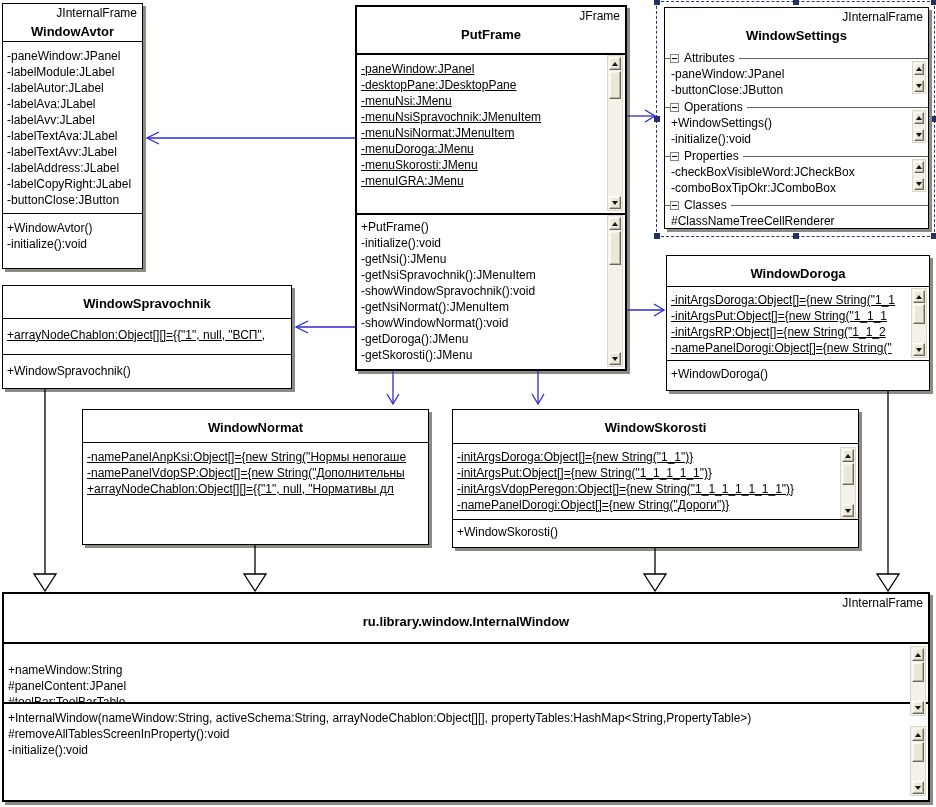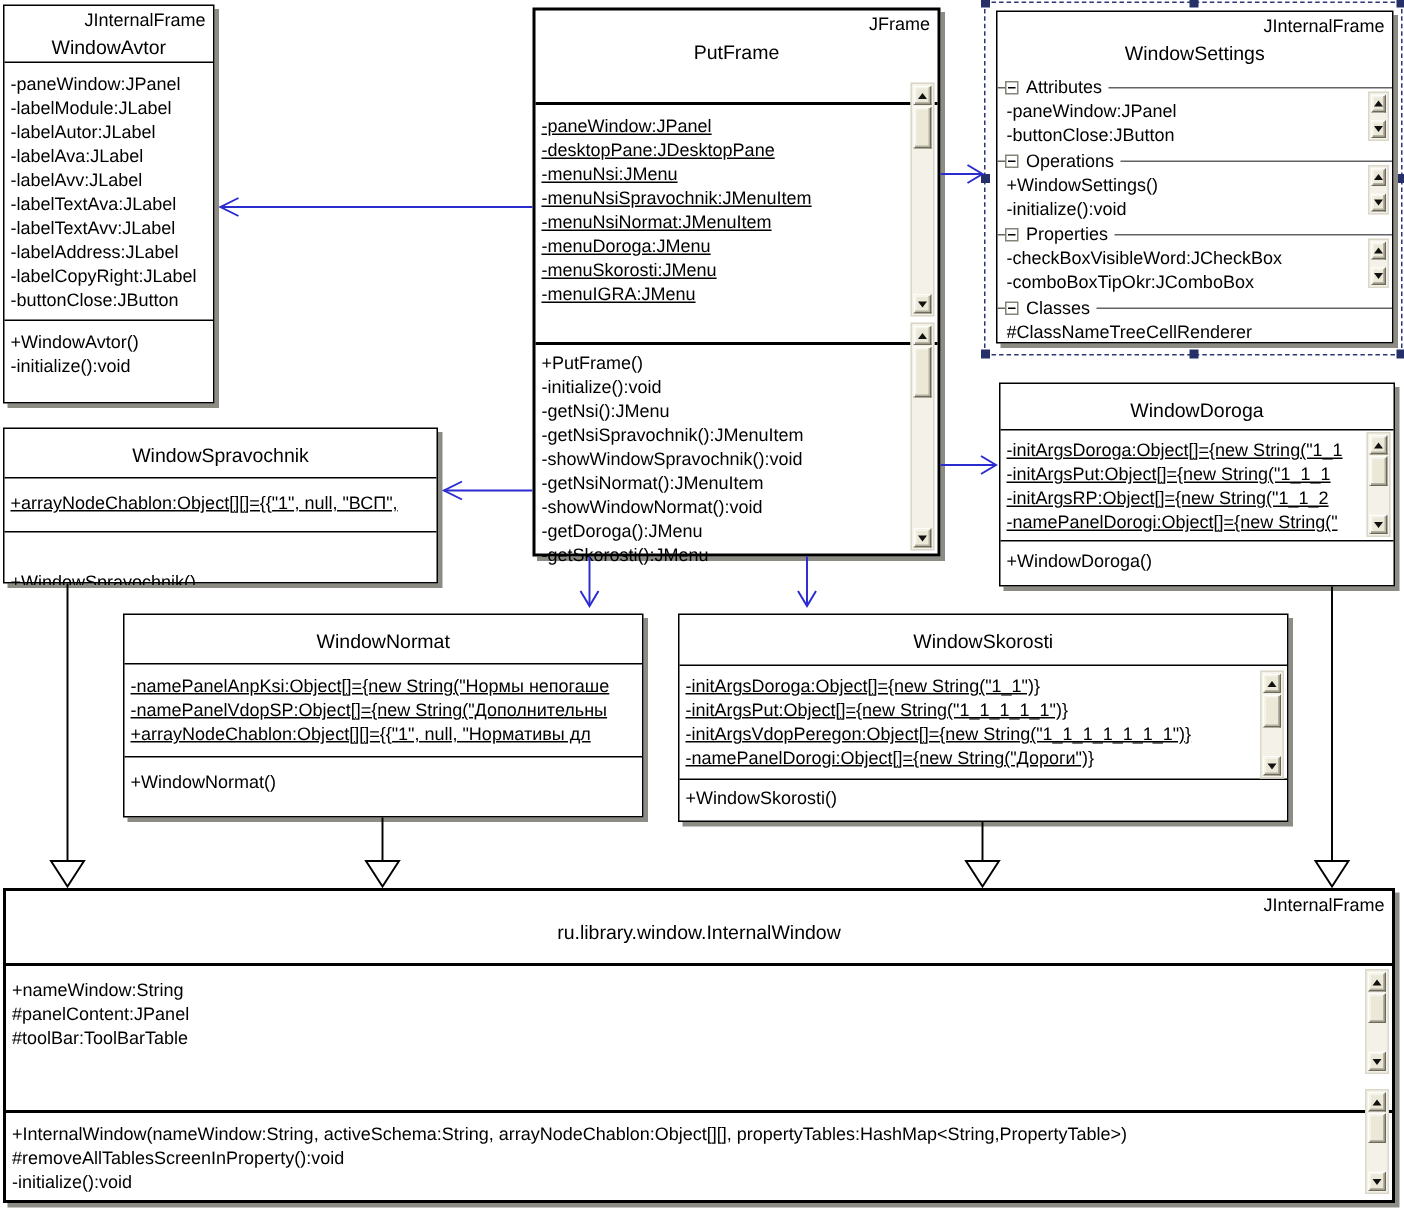--- a/index.html
+++ b/index.html
@@ -11,7 +11,7 @@
   .cls.b2{border-width:2px;}
 
   .st{text-align:right;padding:2px 5px 0 0;font-size:12px;height:15px;line-height:14px;}
-  .nm{text-align:center;font-weight:400;font-size:13px;line-height:18px;padding-top:2px;}
+  .nm{text-align:center;font-weight:700;font-size:13px;line-height:18px;padding-top:2px;}
   .nm.solo{padding-top:9px;}
 
   .cmp{border-top:1px solid #000;overflow:hidden;box-sizing:border-box;}

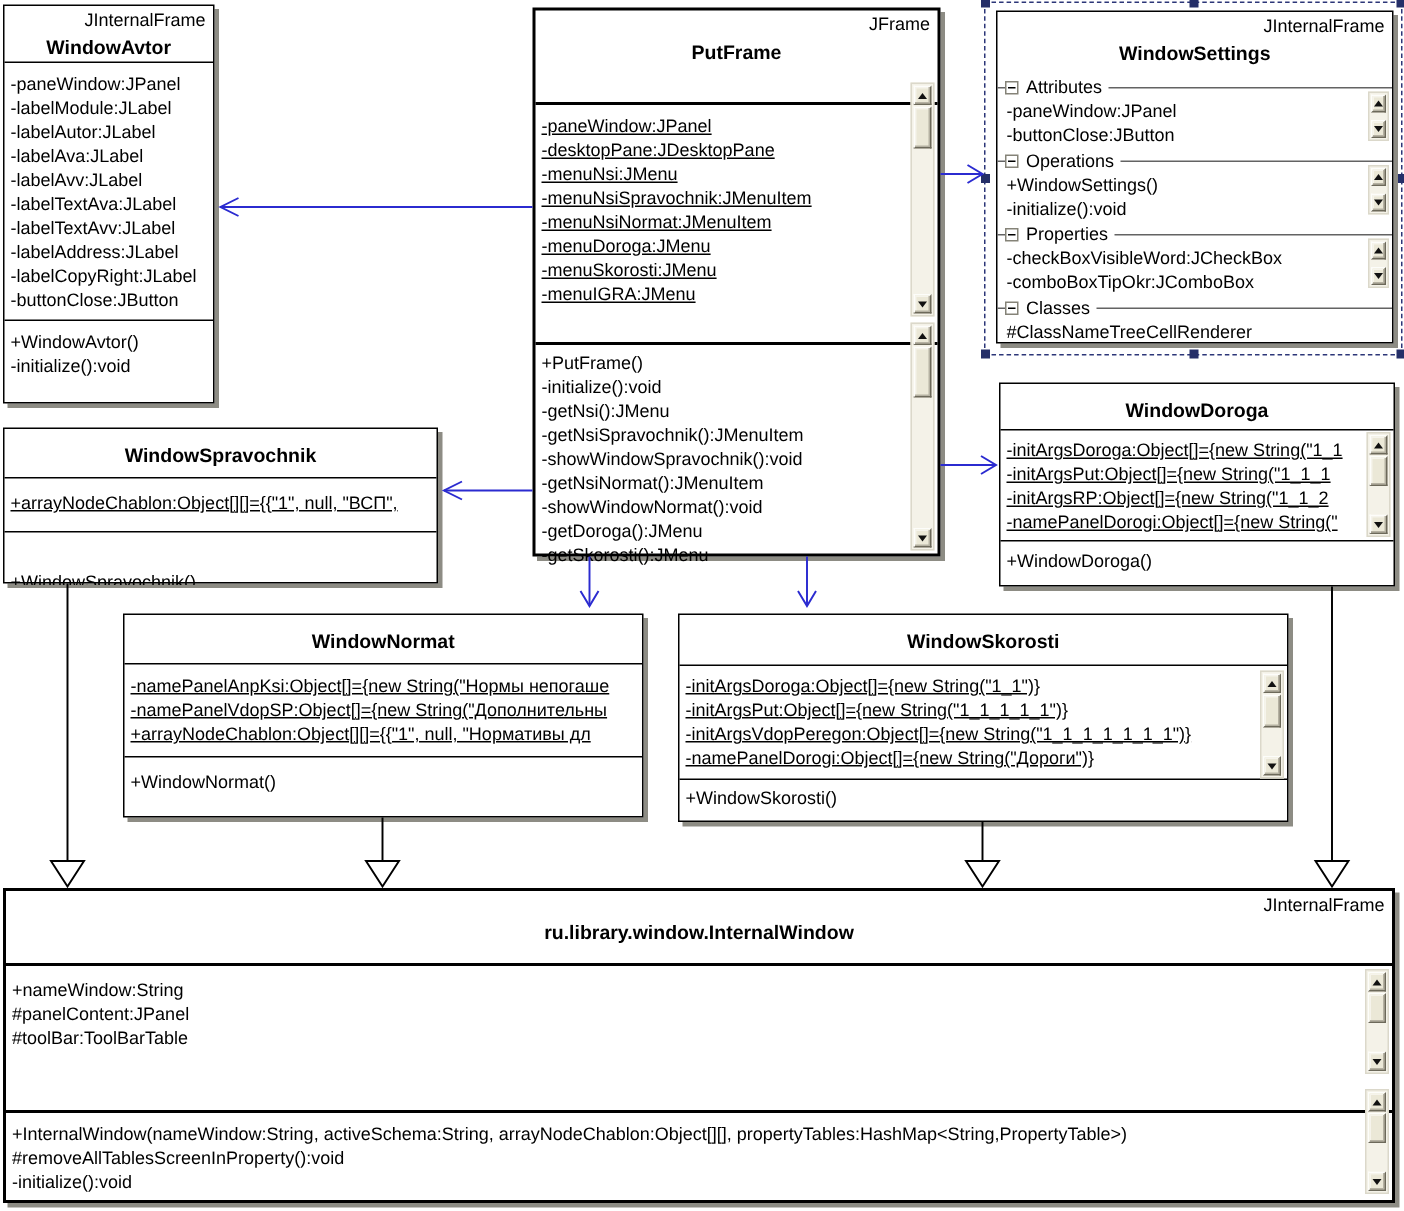--- a/index.html
+++ b/index.html
@@ -82,7 +82,7 @@
 <div class="cls b2" style="left:355px;top:5px;width:272px;height:366px">
   <div>
     <div class="st">JFrame</div>
-    <div class="nm" style="padding-bottom:24px">PutFrame</div>
+    <div class="nm" style="padding-bottom:9px">PutFrame</div>
   </div>
   <div class="cmp u" style="height:160px;padding-top:6px">
     <div class="m">-paneWindow:JPanel</div>

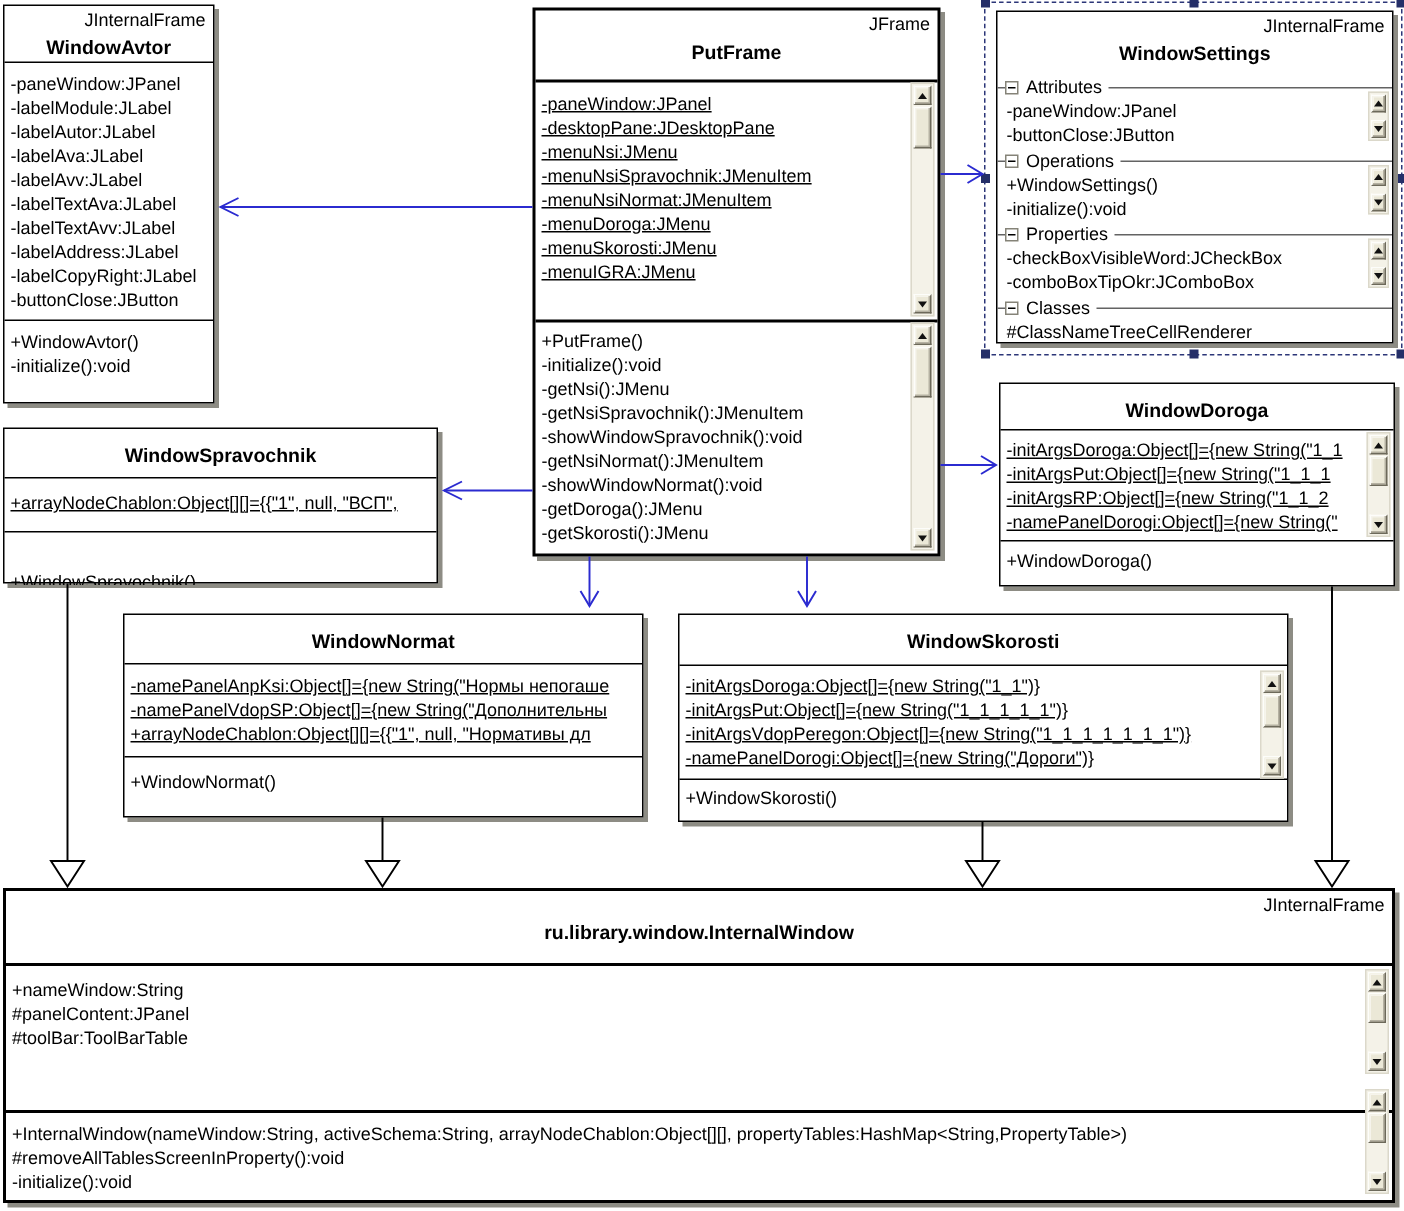--- a/index.html
+++ b/index.html
@@ -206,7 +206,7 @@
   <div class="cmp u" style="height:36px;padding-top:8px;margin-top:5px">
     <div class="m">+arrayNodeChablon:Object[][]={{"1", null, "ВСП",</div>
   </div>
-  <div class="cmp" style="height:36px;padding-top:25px">
+  <div class="cmp" style="height:36px;padding-top:8px">
     <div class="m">+WindowSpravochnik()</div>
   </div>
 </div>

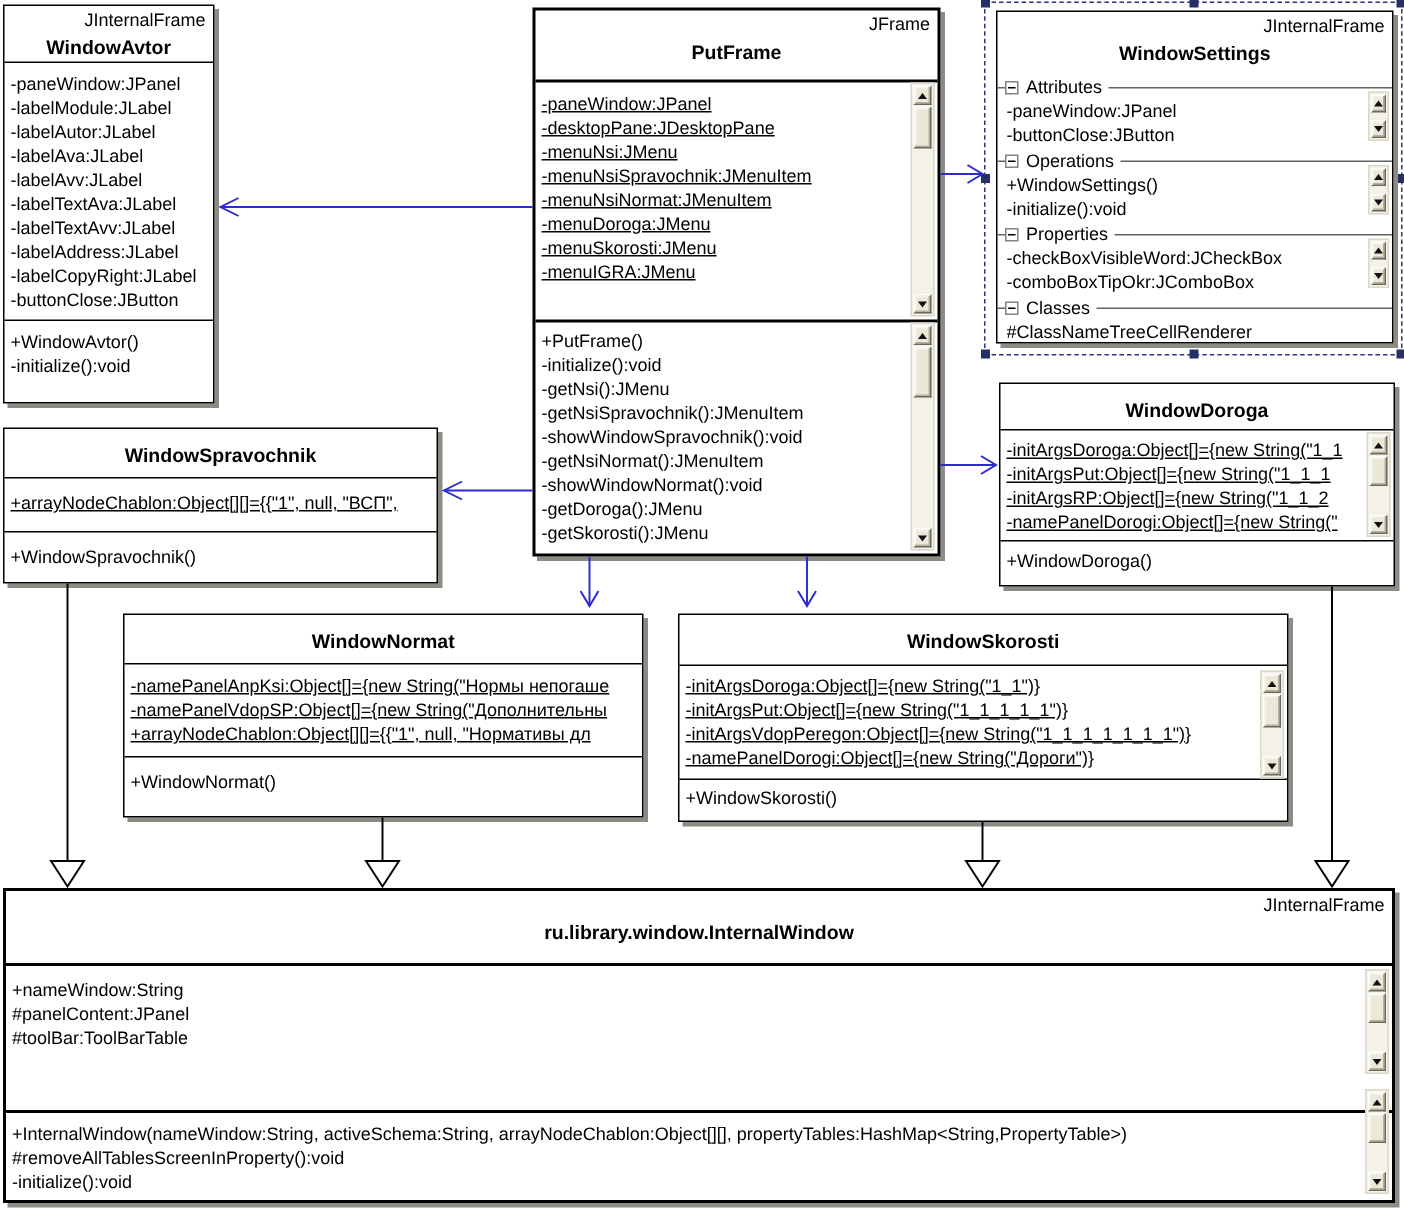--- a/index.html
+++ b/index.html
@@ -240,9 +240,6 @@
     <div class="m">-namePanelVdopSP:Object[]={new String("Дополнительны</div>
     <div class="m">+arrayNodeChablon:Object[][]={{"1", null, "Нормативы дл</div>
   </div>
-  <div class="cmp" style="height:42px;padding-top:8px">
-    <div class="m">+WindowNormat()</div>
-  </div>
 </div>
 
 <div class="cls" style="left:452px;top:409px;width:407px;height:139px">

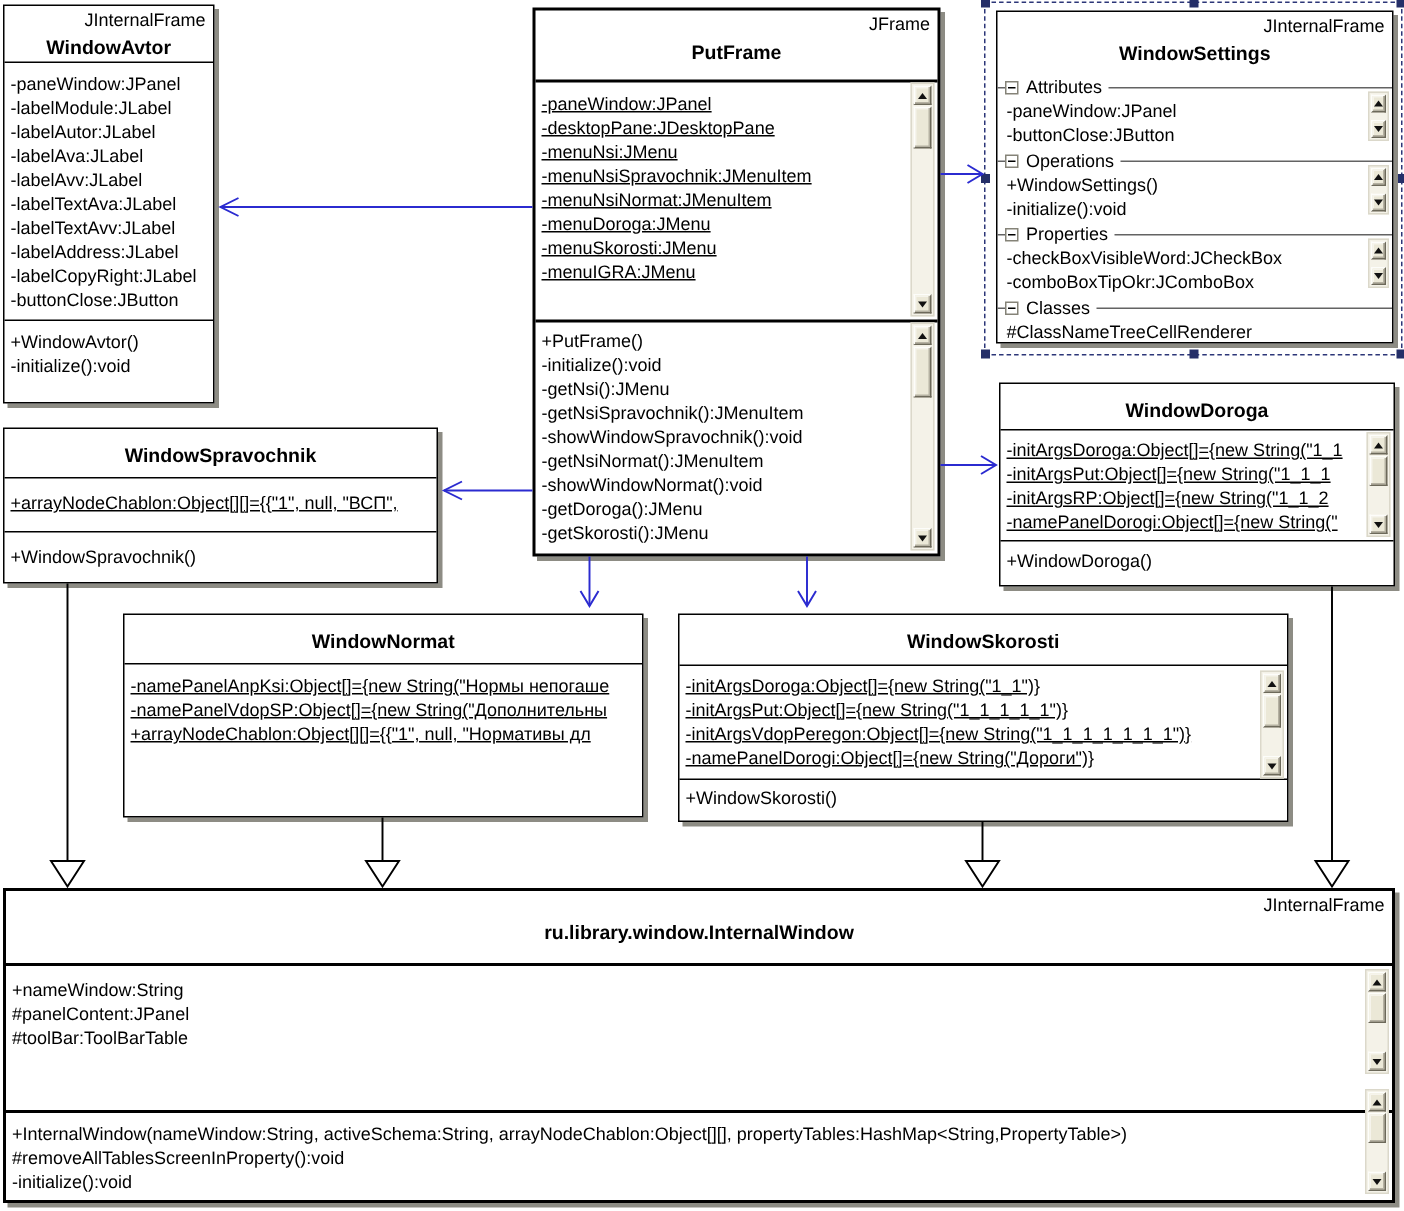--- a/index.html
+++ b/index.html
@@ -269,7 +269,7 @@
     <div class="st">JInternalFrame</div>
     <div class="nm" style="padding-bottom:11px">ru.library.window.InternalWindow</div>
   </div>
-  <div class="cmp" style="height:98px;padding-top:8px">
+  <div class="cmp" style="height:60px;padding-top:18px">
     <div class="m">+nameWindow:String</div>
     <div class="m">#panelContent:JPanel</div>
     <div class="m">#toolBar:ToolBarTable</div>

